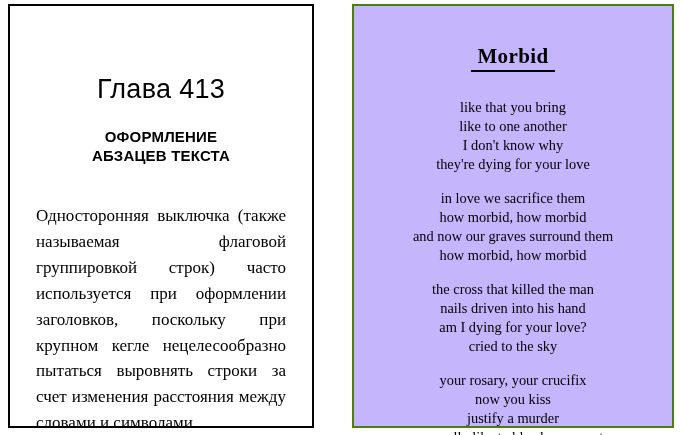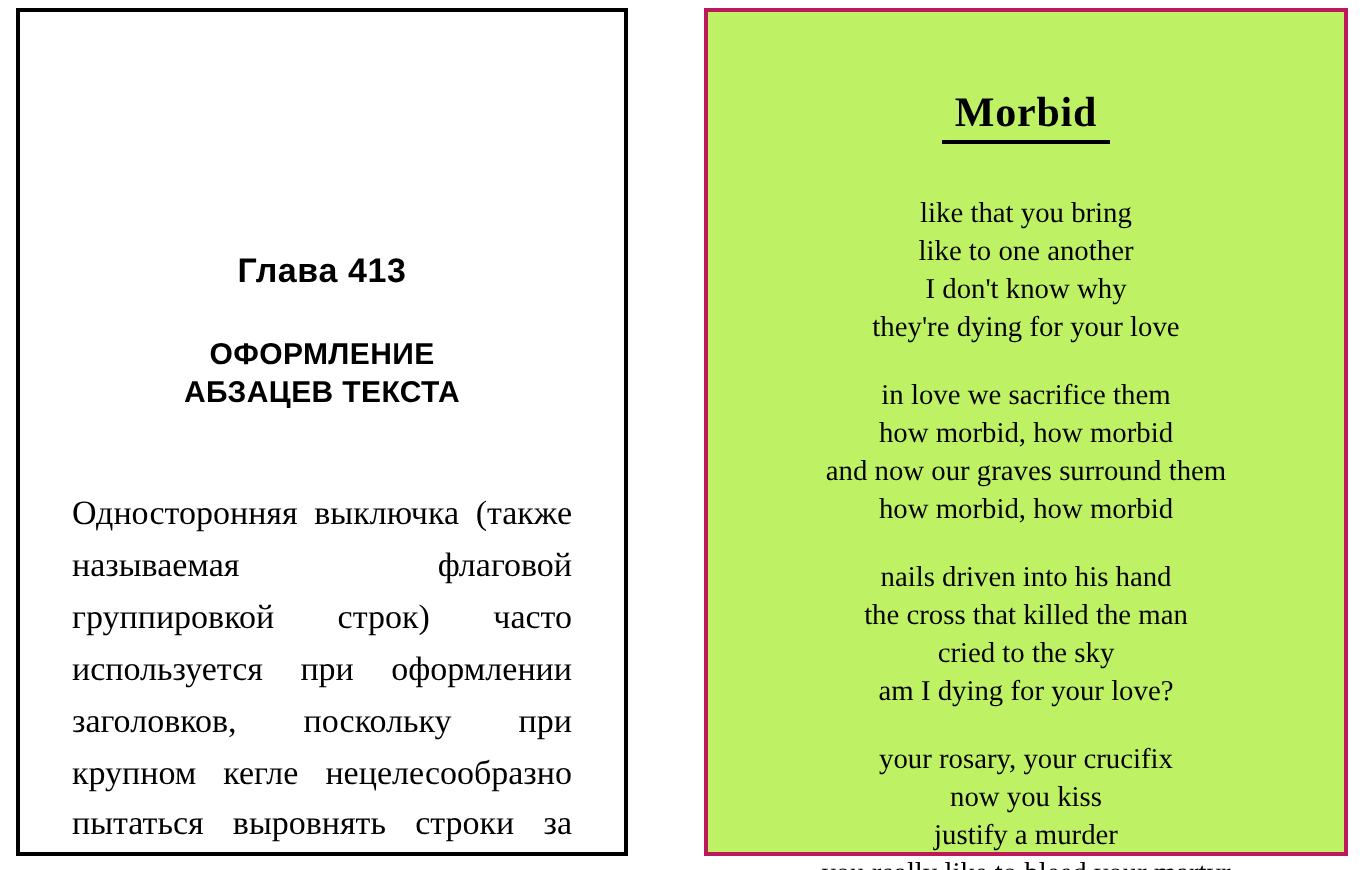--- a/index.html
+++ b/index.html
@@ -78,8 +78,8 @@
     top: 4px;
     width: 322px;
     height: 424px;
-    border: 2px solid #be185d;
-    background: #bef264;
+    border: 2px solid #4d7c0f;
+    background: #c4b5fd;
     box-sizing: border-box;
   }
   .panel-right .inner {

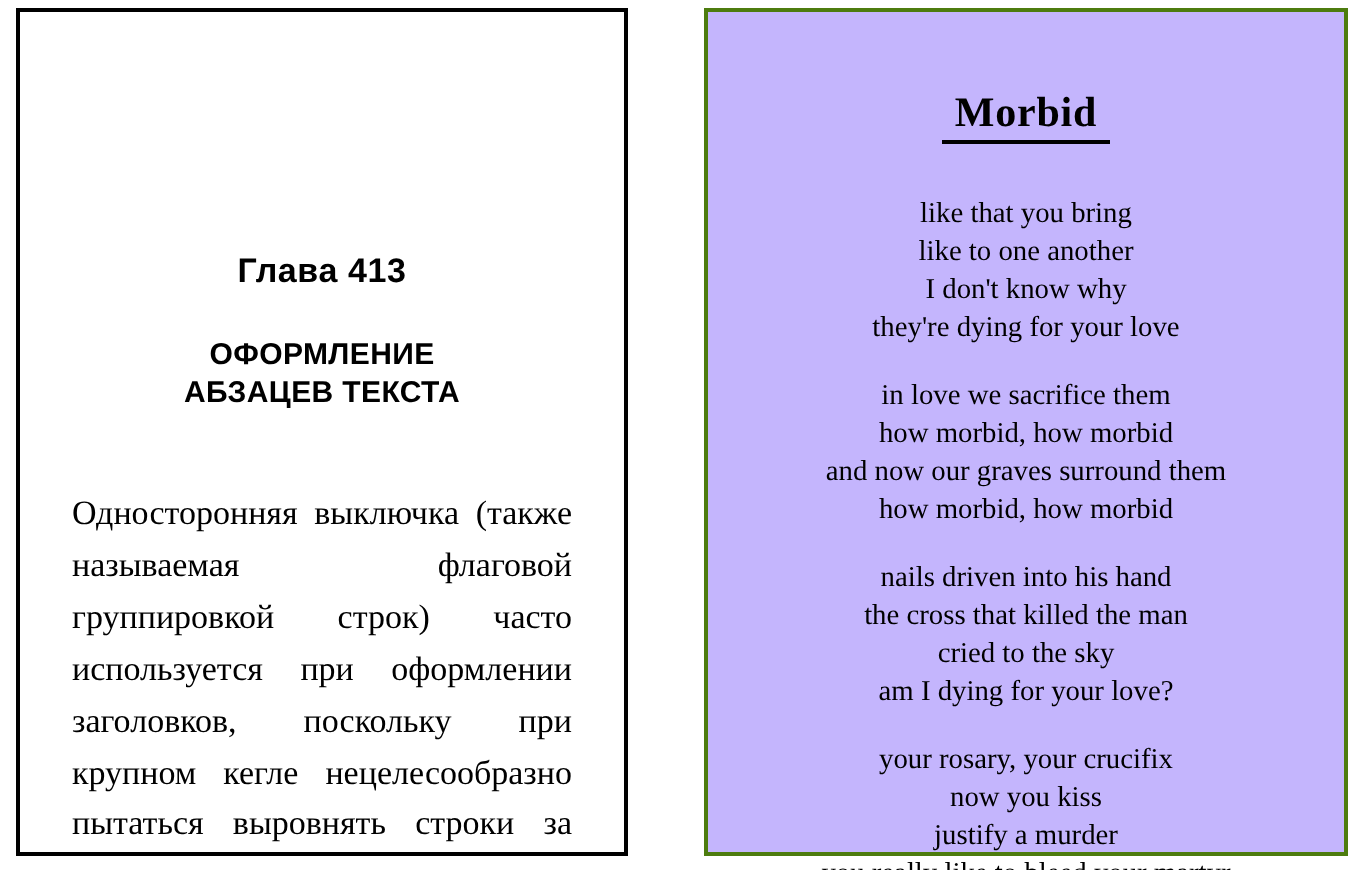--- a/index.html
+++ b/index.html
@@ -43,10 +43,10 @@
   }
   .chapter-number {
     font-family: "Liberation Sans", sans-serif;
-    font-weight: bold;
-    font-size: 17px;
+    font-weight: normal;
+    font-size: 27px;
     text-align: center;
-    margin-top: 120px;
+    margin-top: 68px;
     letter-spacing: 0.3px;
   }
   .chapter-title {

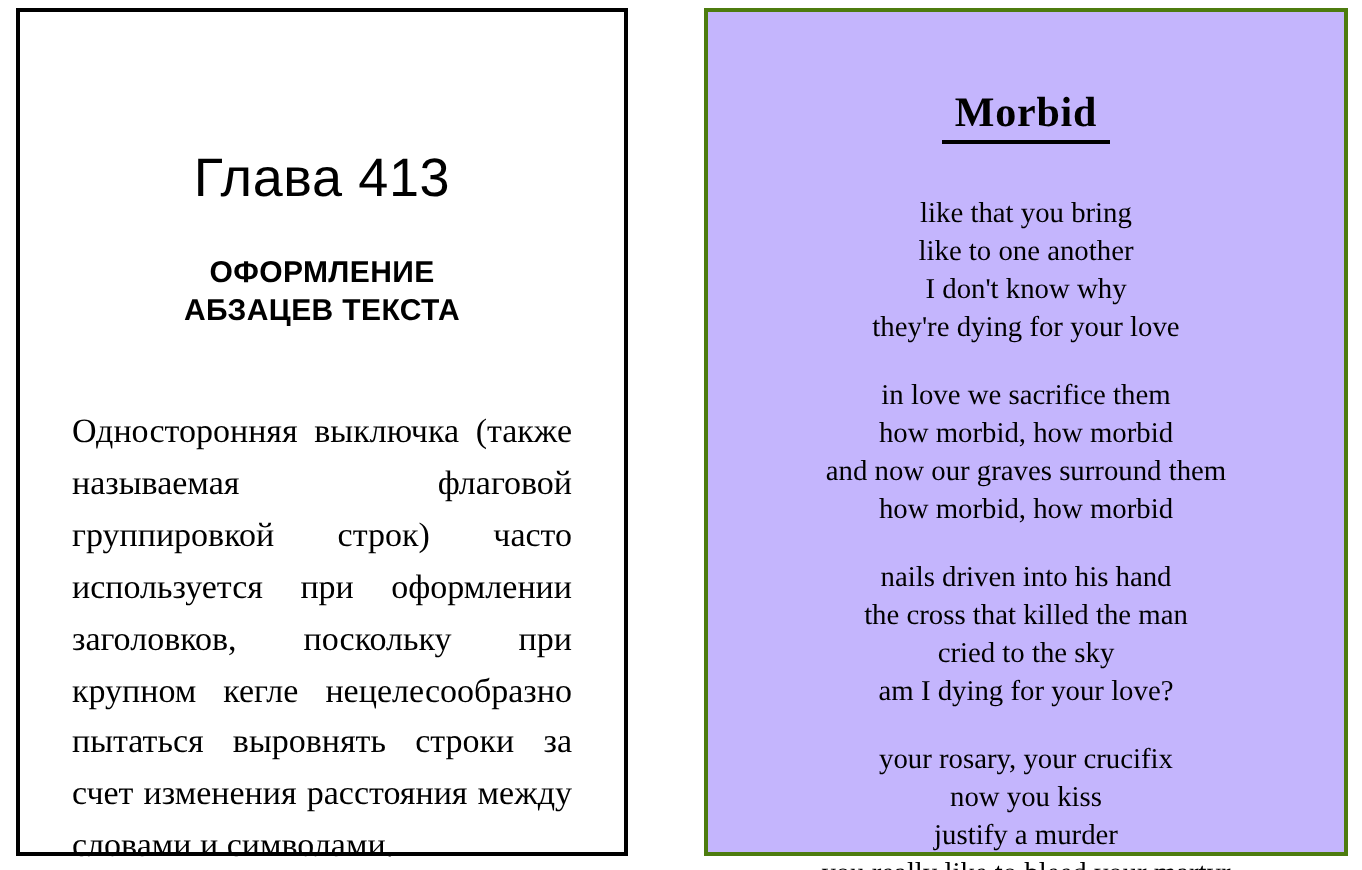--- a/index.html
+++ b/index.html
@@ -156,8 +156,8 @@
         </div>
 
         <div class="stanza">
+          <div class="line">the cross that killed the man</div>
           <div class="line">nails driven into his hand</div>
-          <div class="line">the cross that killed the man</div>
           <div class="line">cried to the sky</div>
           <div class="line">am I dying for your love?</div>
         </div>

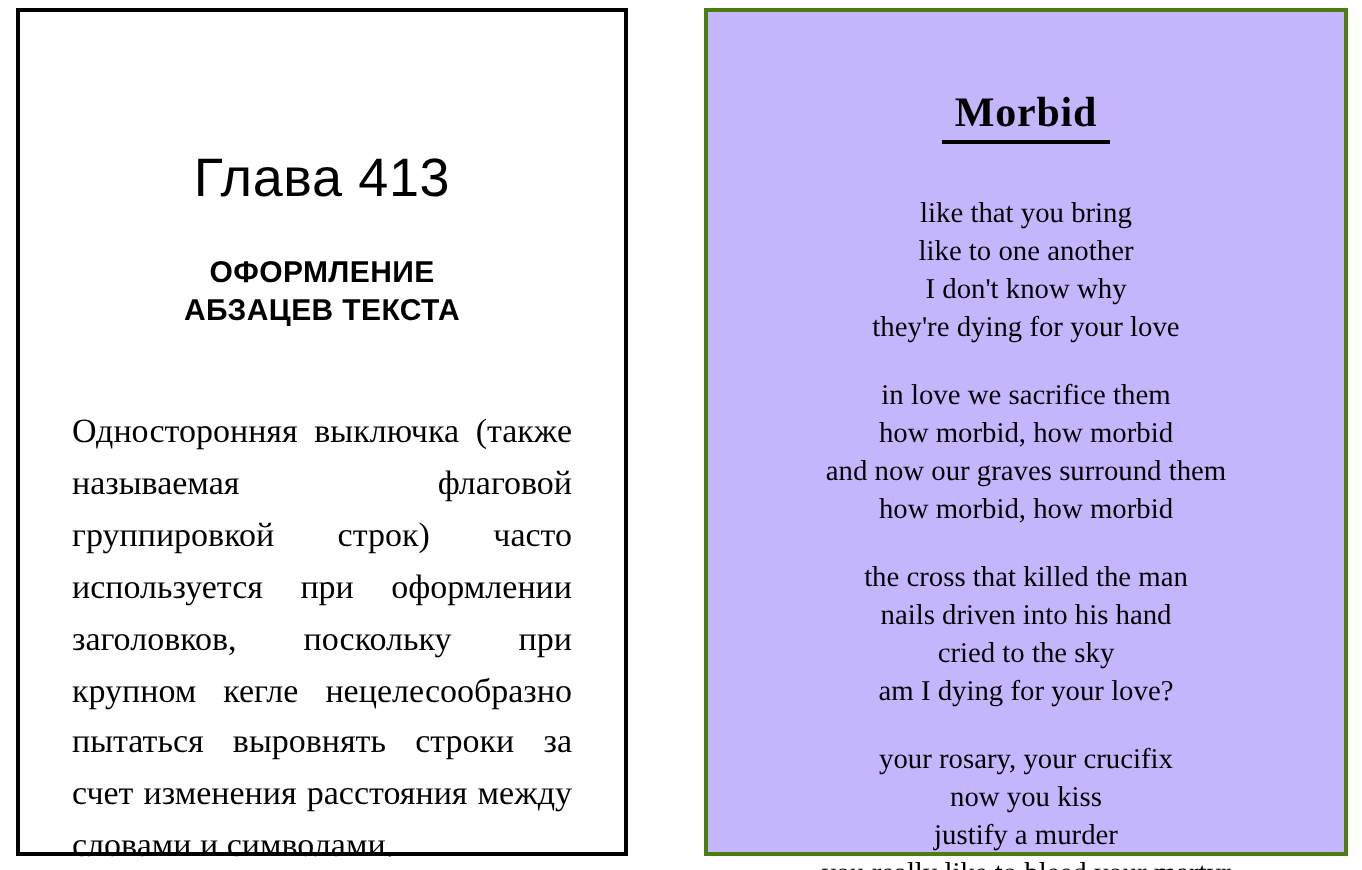--- a/index.html
+++ b/index.html
@@ -158,8 +158,8 @@
         <div class="stanza">
           <div class="line">the cross that killed the man</div>
           <div class="line">nails driven into his hand</div>
+          <div class="line">am I dying for your love?</div>
           <div class="line">cried to the sky</div>
-          <div class="line">am I dying for your love?</div>
         </div>
 
         <div class="stanza">

